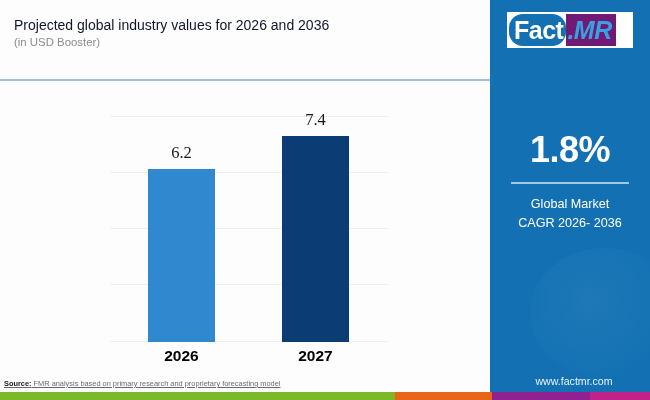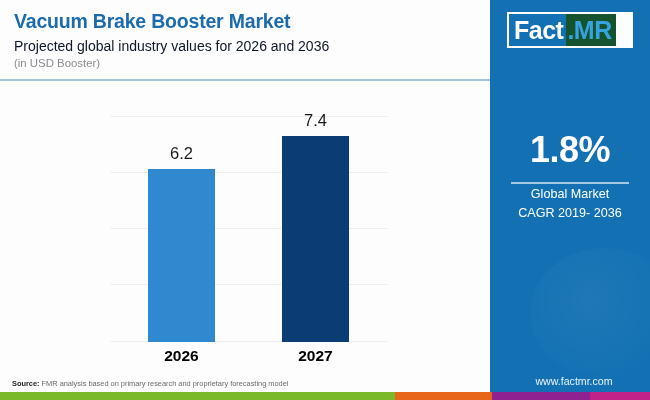--- a/index.html
+++ b/index.html
@@ -262,7 +262,6 @@
   <div class="left-panel">
 
     <div class="header">
-      <div class="title">Vacuum Brake Booster Market</div>
       <div class="subtitle">Projected global industry values for 2026 and 2036</div>
       <div class="subtitle-unit">(in USD Booster)</div>
     </div>

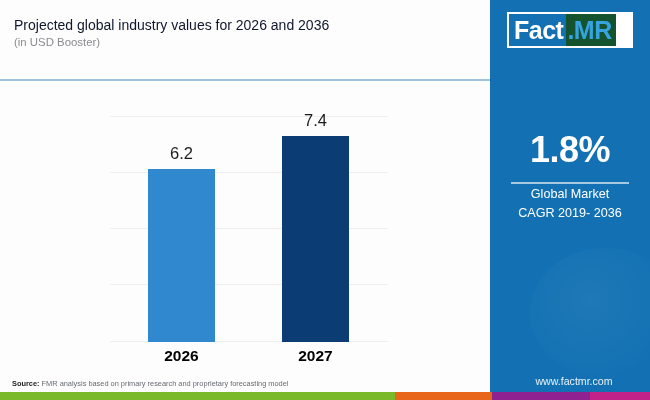--- a/index.html
+++ b/index.html
@@ -195,6 +195,7 @@
     line-height: 32px;
     padding: 0 3px 0 5px;
     letter-spacing: -0.5px;
+    border-radius: 14px;
   }
   .logo-mr {
     background: #14532d;

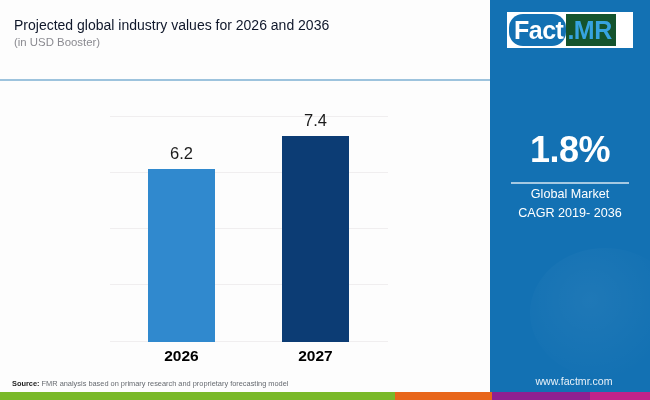--- a/index.html
+++ b/index.html
@@ -198,13 +198,14 @@
     border-radius: 14px;
   }
   .logo-mr {
-    background: #14532d;
+    background: #701a75;
     color: #36a3e0;
     font-size: 25px;
     font-weight: bold;
     line-height: 32px;
     padding: 0 4px 0 1px;
     letter-spacing: -0.5px;
+    font-style: italic;
   }
 
   .cagr-block {

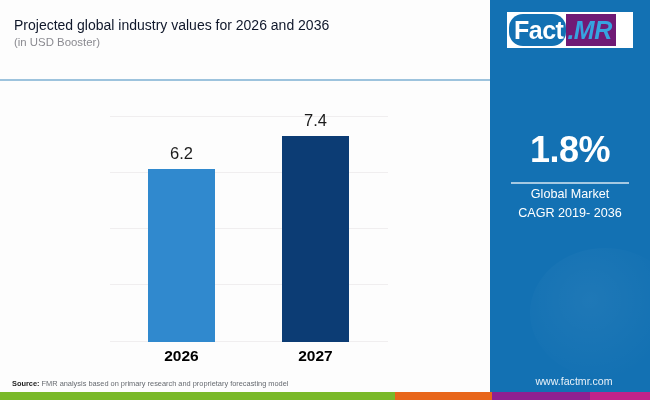--- a/index.html
+++ b/index.html
@@ -104,6 +104,7 @@
     font-size: 16.5px;
     color: #1b1b1b;
     font-weight: normal;
+    font-family: Liberation Serif, serif;
   }
   .value-2026 { left: 38px; bottom: 178px; }
   .value-2036 { left: 172px; bottom: 214px; }

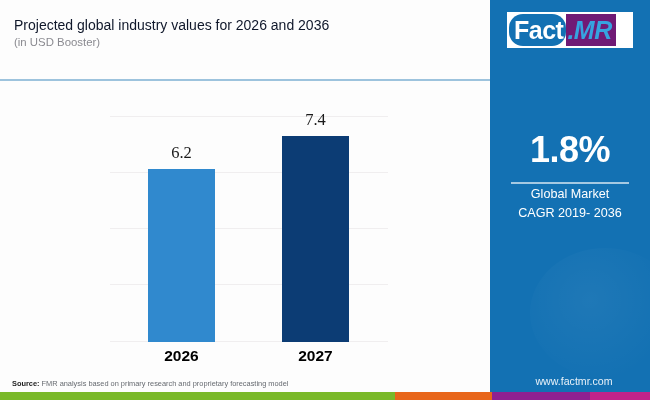--- a/index.html
+++ b/index.html
@@ -230,7 +230,7 @@
     margin: 14px auto 0 auto;
   }
   .cagr-caption {
-    margin-top: 1px;
+    margin-top: 11px;
     font-size: 12.6px;
     color: #ffffff;
     line-height: 1.48;

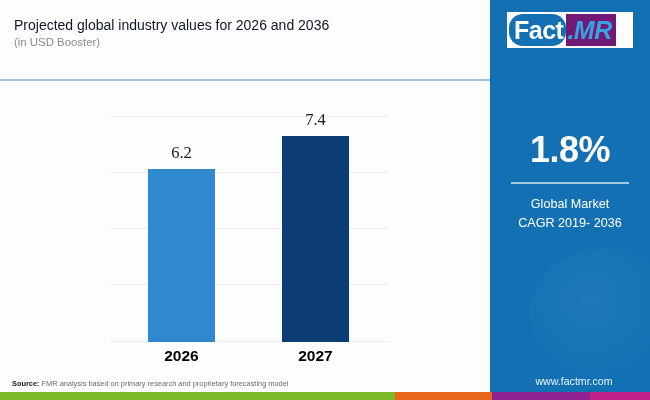--- a/index.html
+++ b/index.html
@@ -306,7 +306,7 @@
       <div class="cagr-divider"></div>
       <div class="cagr-caption">
         <div>Global Market</div>
-        <div>CAGR 2019- 2036</div>
+        <div>CAGR 2026- 2036</div>
       </div>
     </div>
 

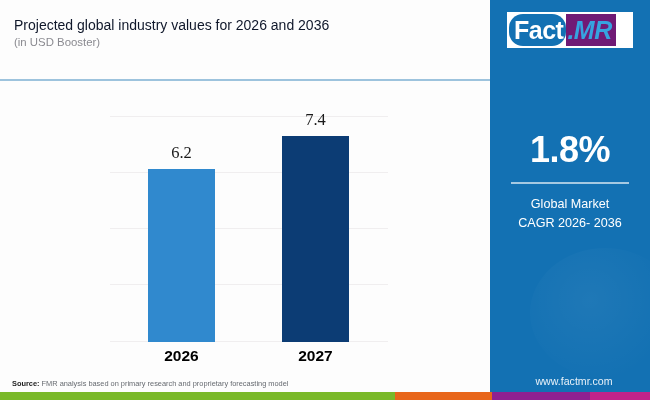--- a/index.html
+++ b/index.html
@@ -130,11 +130,12 @@
   
   .source {
     position: absolute;
-    left: 12px;
+    left: 4px;
     top: 379px;
     font-size: 7.4px;
     color: #666a70;
     white-space: nowrap;
+    text-decoration: underline;
   }
   .source b {
     color: #1b1b1b;

